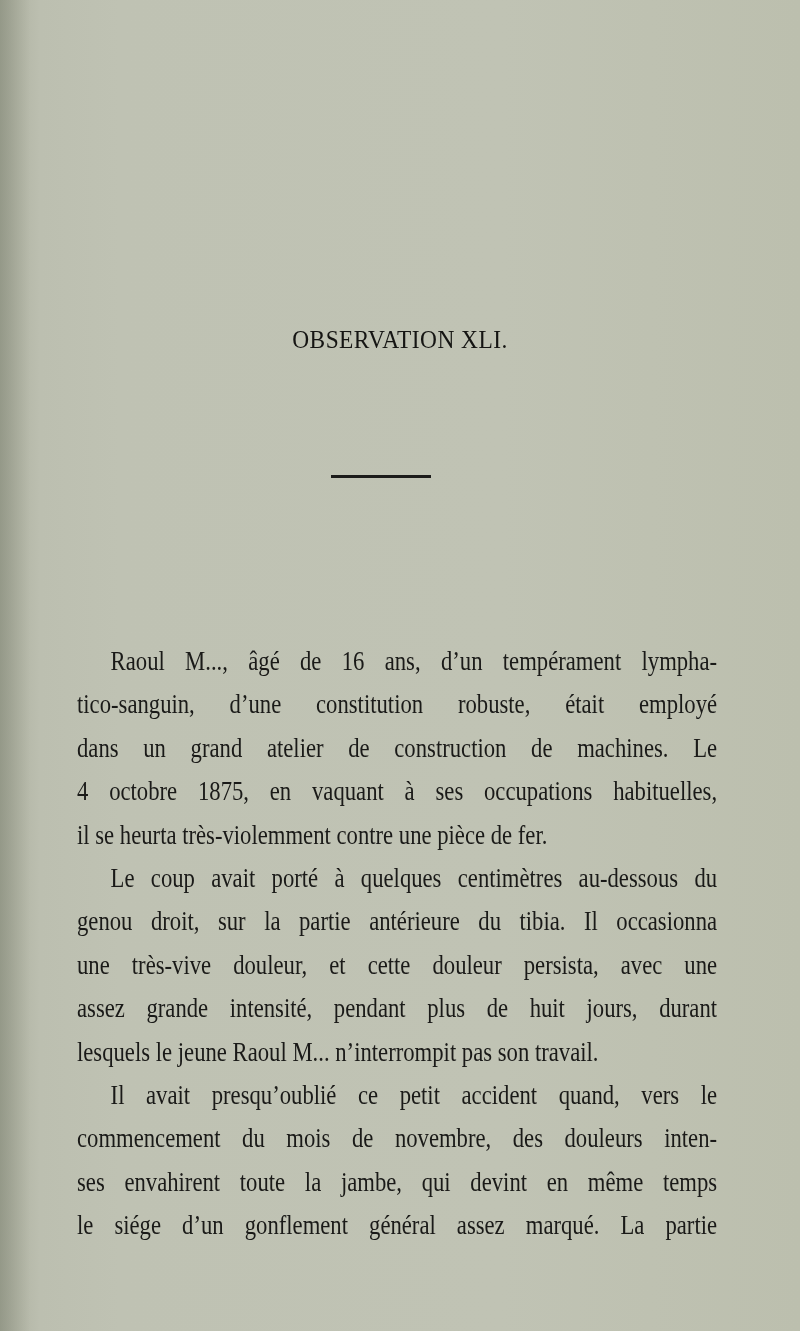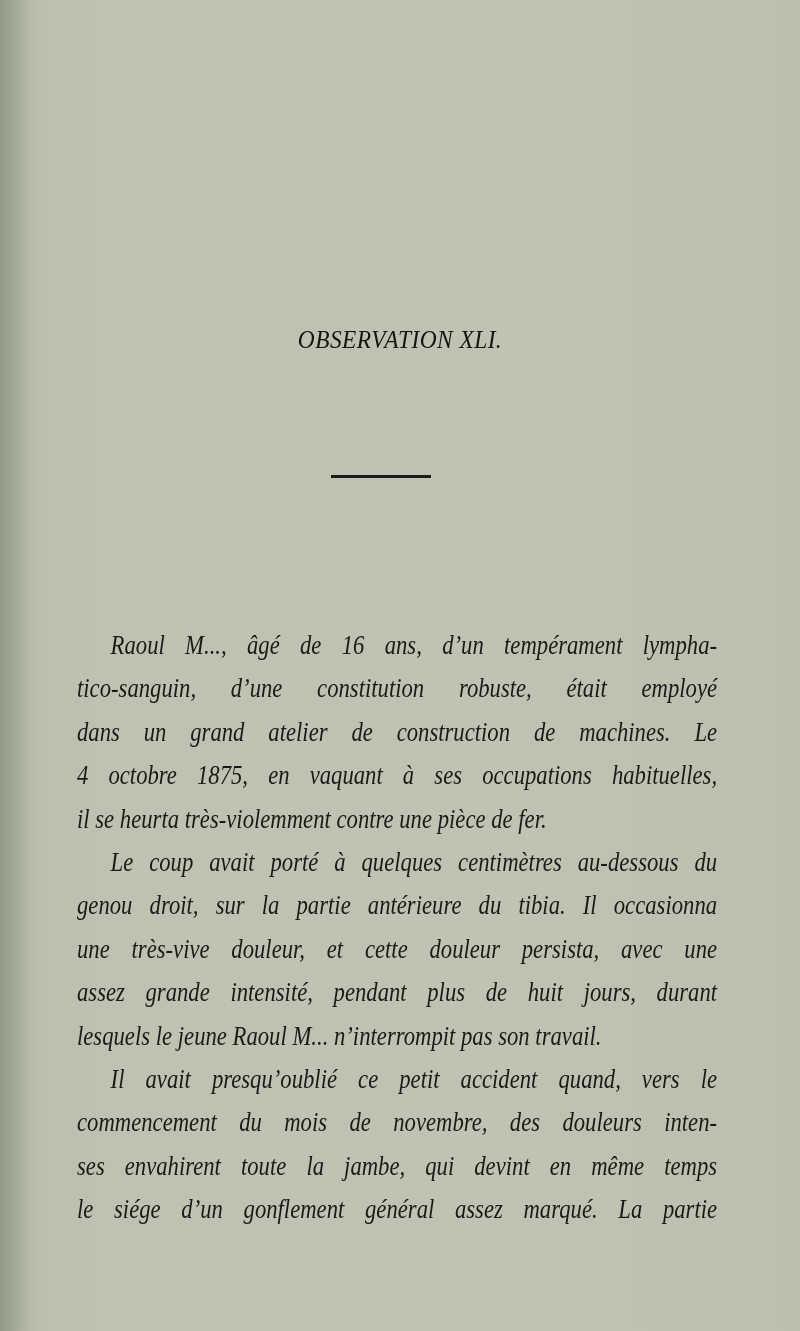--- a/index.html
+++ b/index.html
@@ -18,7 +18,7 @@
     .page {
       position: absolute;
       left: 0; top: 0;
-      width: 800px; height: 1331px; font-style: italic;
+      width: 800px; height: 1331px;
     }
     .page::before {
       content: "";

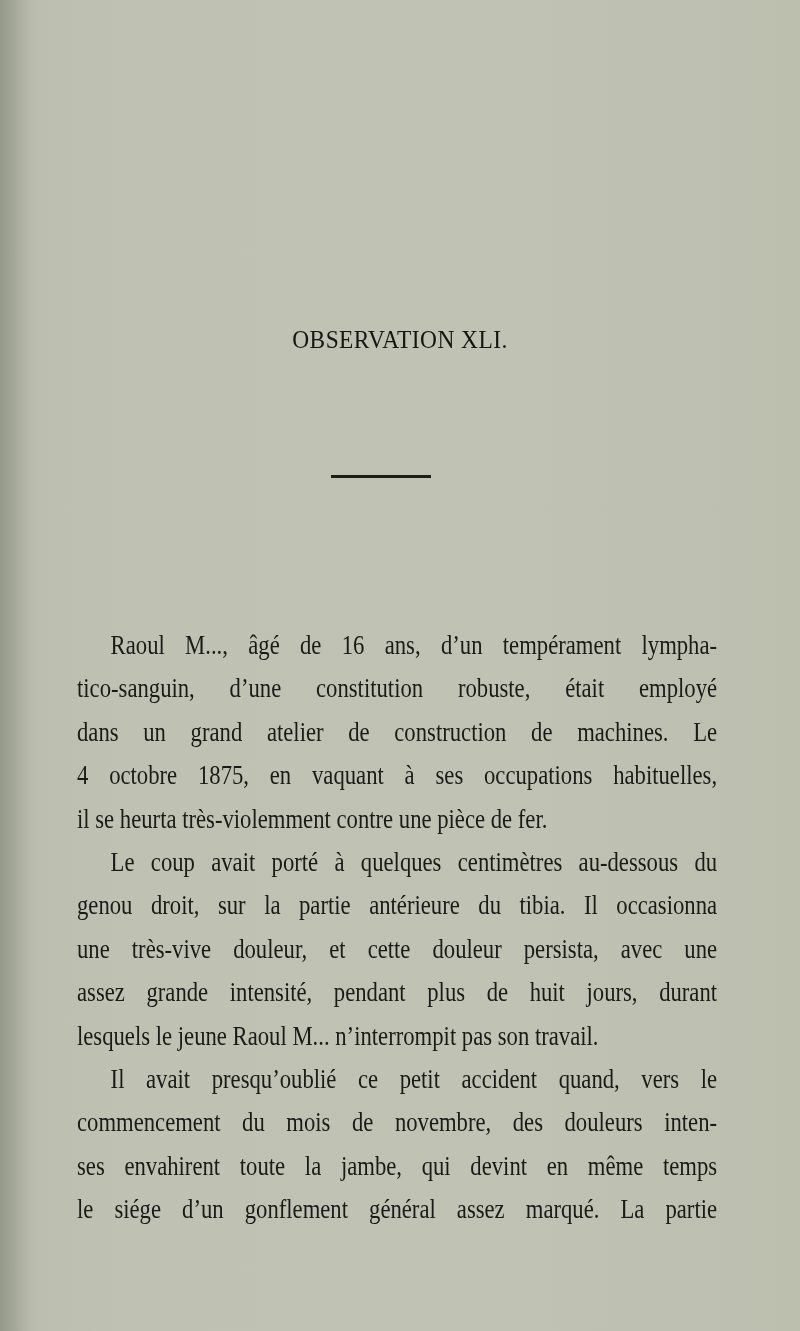--- a/index.html
+++ b/index.html
@@ -51,7 +51,7 @@
     .body-text {
       position: absolute;
       left: 77px;
-      top: 624px;
+      top: 640px;
       width: 640px;
     }
     .line {

